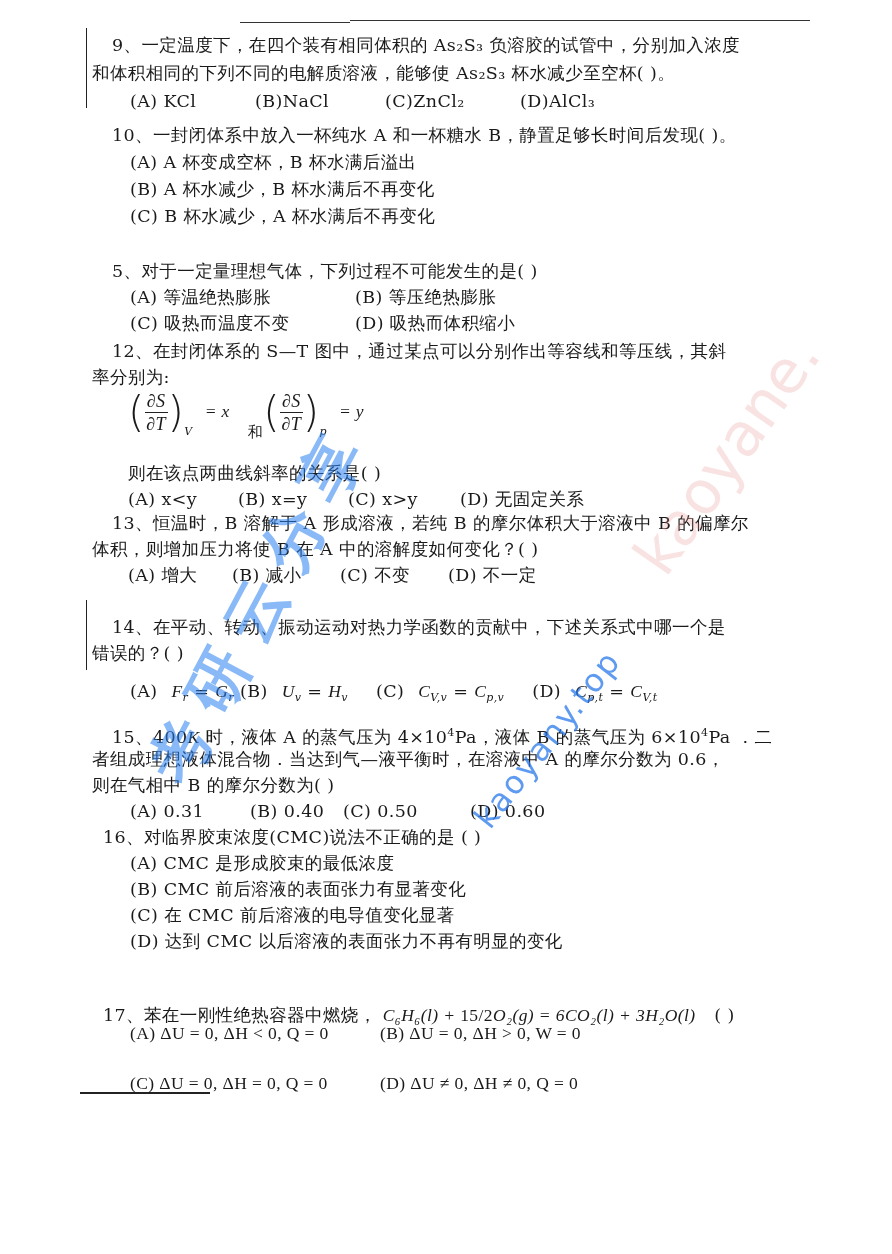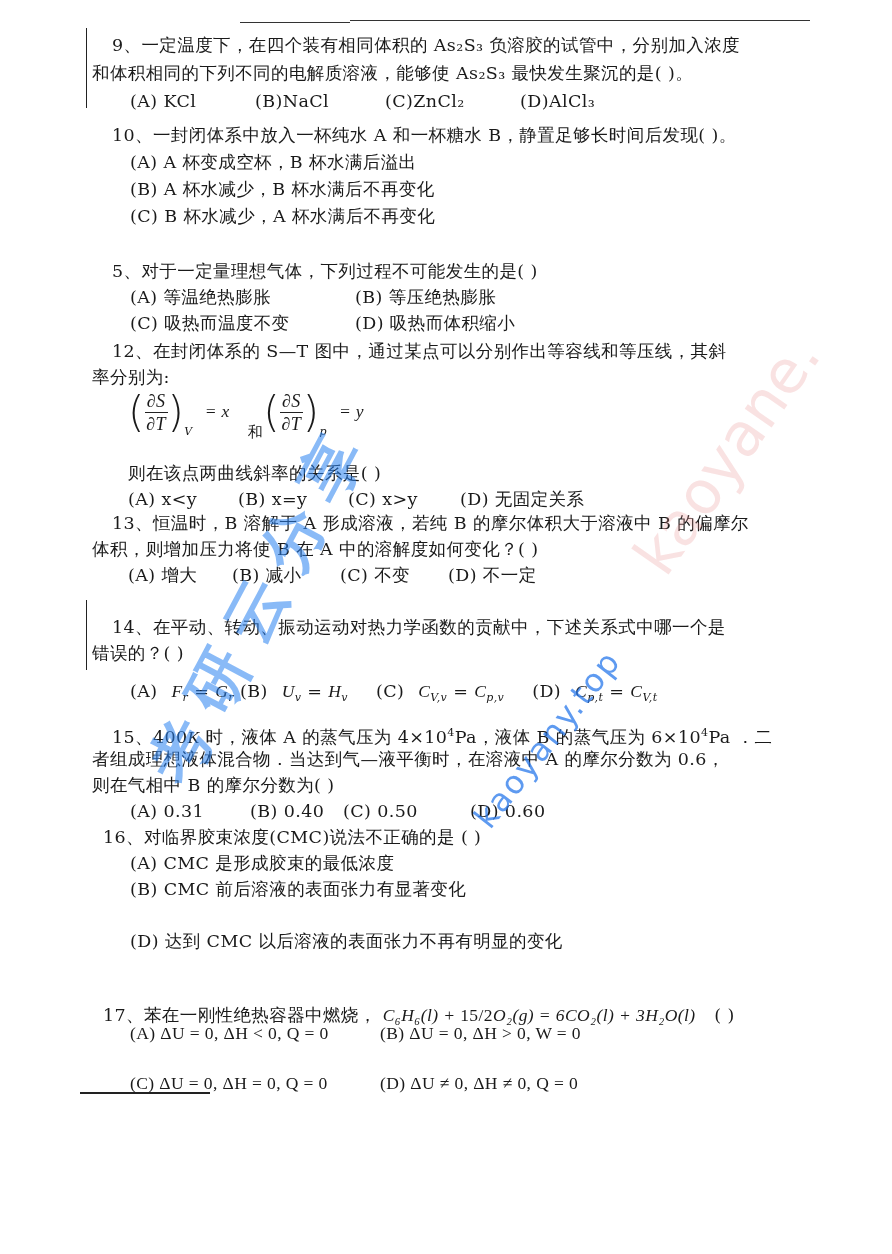--- a/index.html
+++ b/index.html
@@ -43,7 +43,7 @@
   <div class="bottom-rule"></div>
 
   <div class="line q" style="top:34px; left:112px">9、一定温度下，在四个装有相同体积的 As₂S₃ 负溶胶的试管中，分别加入浓度</div>
-  <div class="line cont" style="top:62px">和体积相同的下列不同的电解质溶液，能够使 As₂S₃ 最快发生聚沉的是(   )。</div>
+  <div class="line cont" style="top:62px">和体积相同的下列不同的电解质溶液，能够使 As₂S₃ 杯水减少至空杯(   )。</div>
   <div class="line opt" style="top:90px; left:130px">(A) KCl</div>
   <div class="line opt" style="top:90px; left:255px">(B)NaCl</div>
   <div class="line opt" style="top:90px; left:385px">(C)ZnCl₂</div>

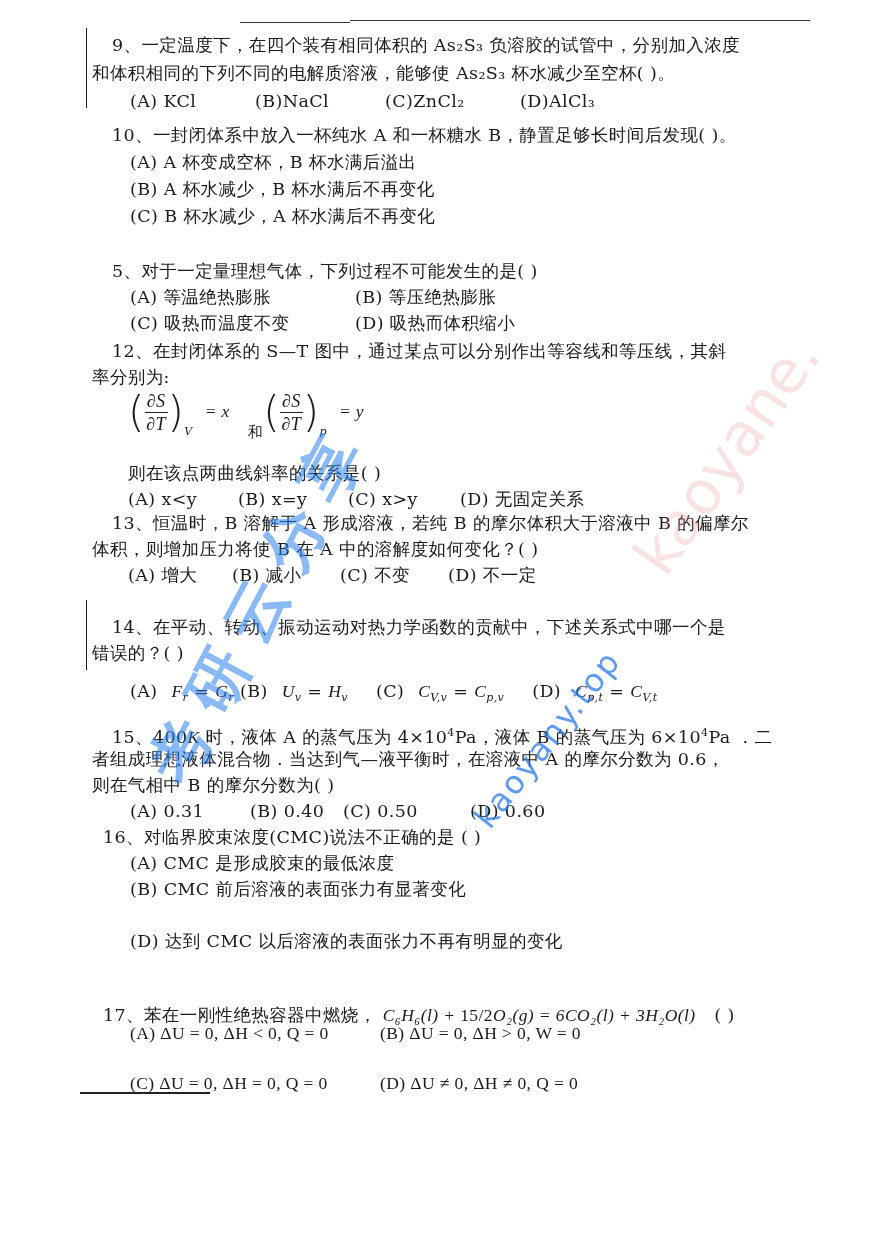--- a/index.html
+++ b/index.html
@@ -125,6 +125,7 @@
   <div class="line q" style="top:826px; left:103px">16、对临界胶束浓度(CMC)说法不正确的是 (   )</div>
   <div class="line opt" style="top:852px">(A) CMC 是形成胶束的最低浓度</div>
   <div class="line opt" style="top:878px">(B) CMC 前后溶液的表面张力有显著变化</div>
+  <div class="line opt" style="top:904px">(C)  在 CMC  前后溶液的电导值变化显著</div>
   <div class="line opt" style="top:930px">(D)  达到 CMC 以后溶液的表面张力不再有明显的变化</div>
 
   <div class="line q" style="top:1004px; left:103px">

